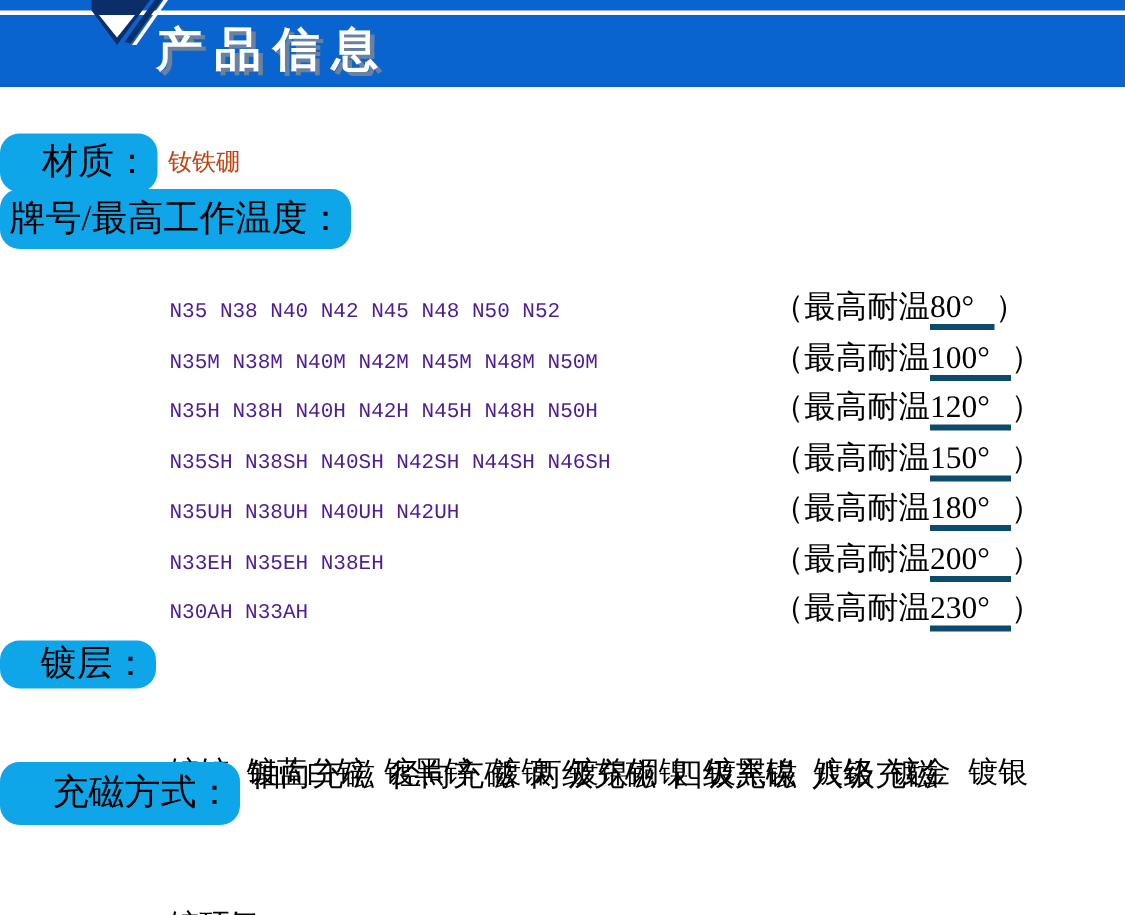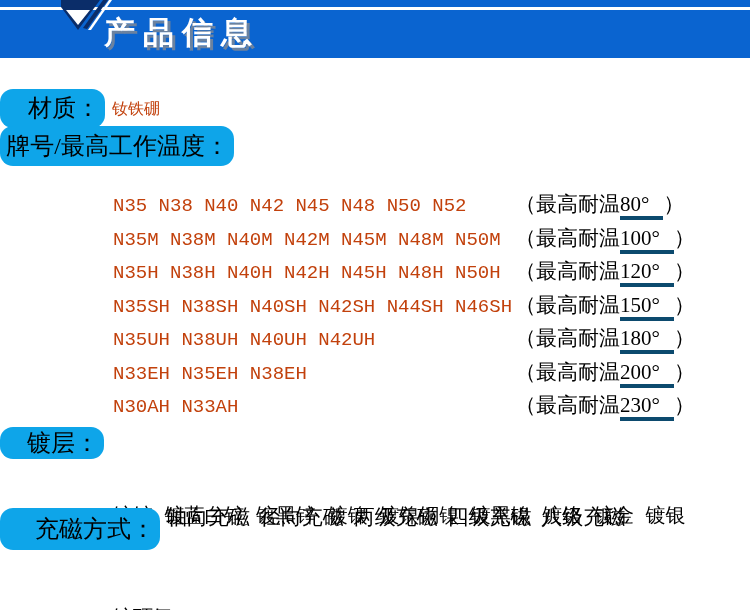--- a/index.html
+++ b/index.html
@@ -39,7 +39,7 @@
   .grade-codes {
     display:inline-block; width:402px; vertical-align:baseline;
     font-family:"Liberation Mono","DejaVu Sans Mono",monospace;
-    font-size:19px; color:#c2410c;
+    font-size:14px; color:#4c1d95;
   }
   .temp-note  { font-size:21px; color:#000; }
   .temp-value { border-bottom:4px solid #0c4a6e; padding-right:14px; }

